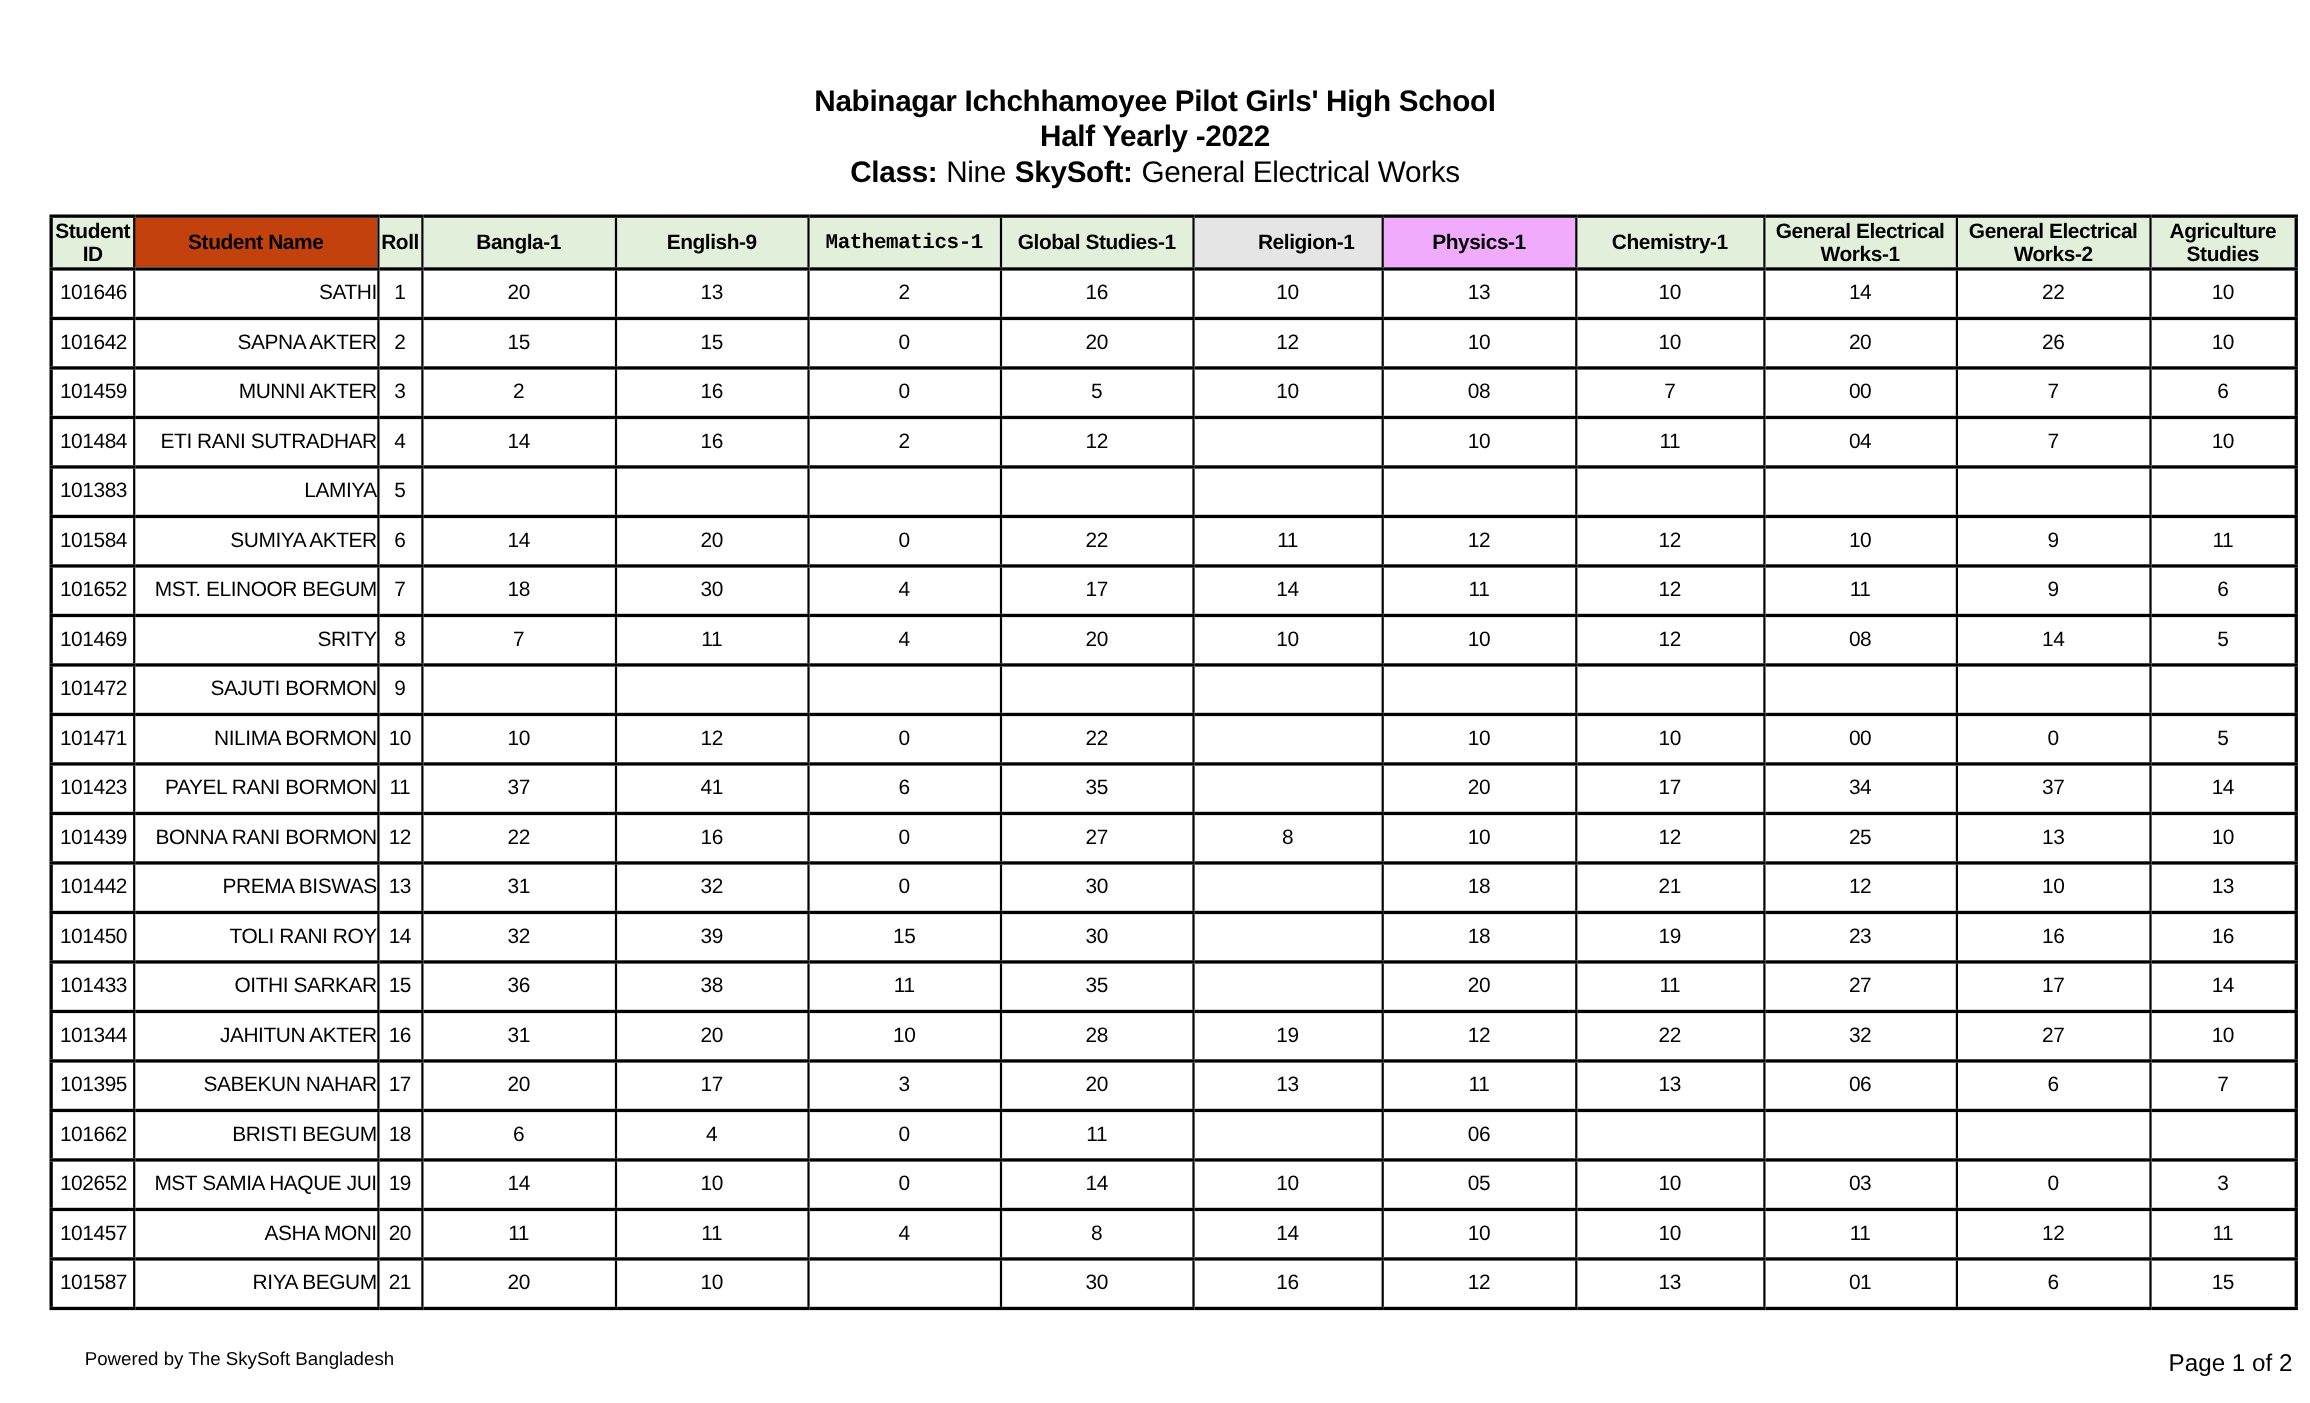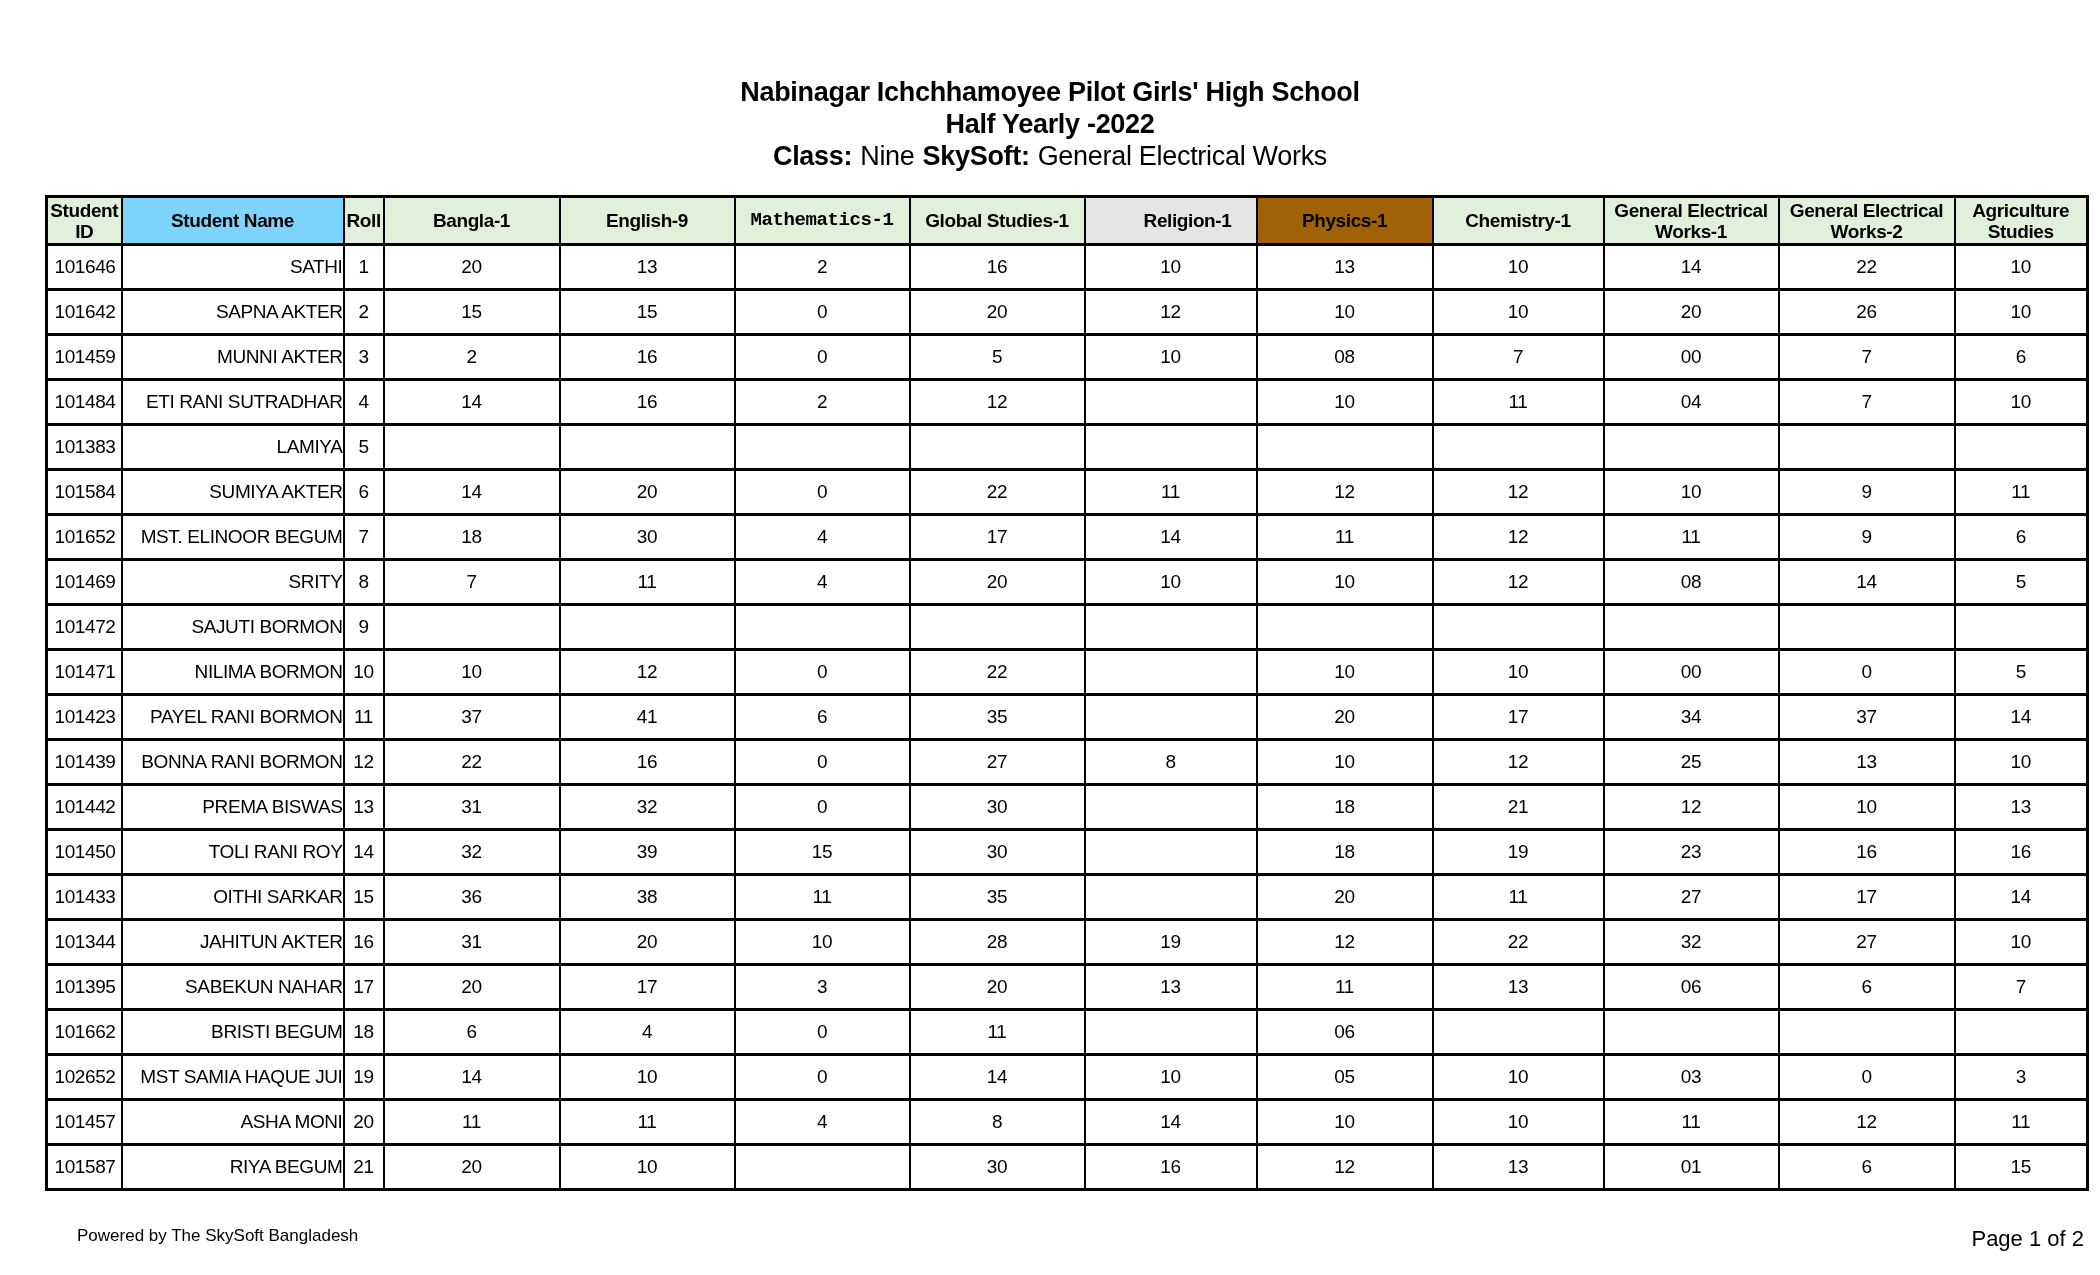--- a/index.html
+++ b/index.html
@@ -97,7 +97,7 @@
   <thead>
     <tr>
         <th style="background: rgb(226, 239, 218);">Student ID</th>
-        <th style="background: #7dd3fc;">Student Name</th>
+        <th style="background: #c2410c;">Student Name</th>
         <th style="background: rgb(226, 239, 218);">Roll</th>
         <th style="background: rgb(226, 239, 218);">Bangla-1</th>
         <th style="background: rgb(226, 239, 218);">English-9</th>

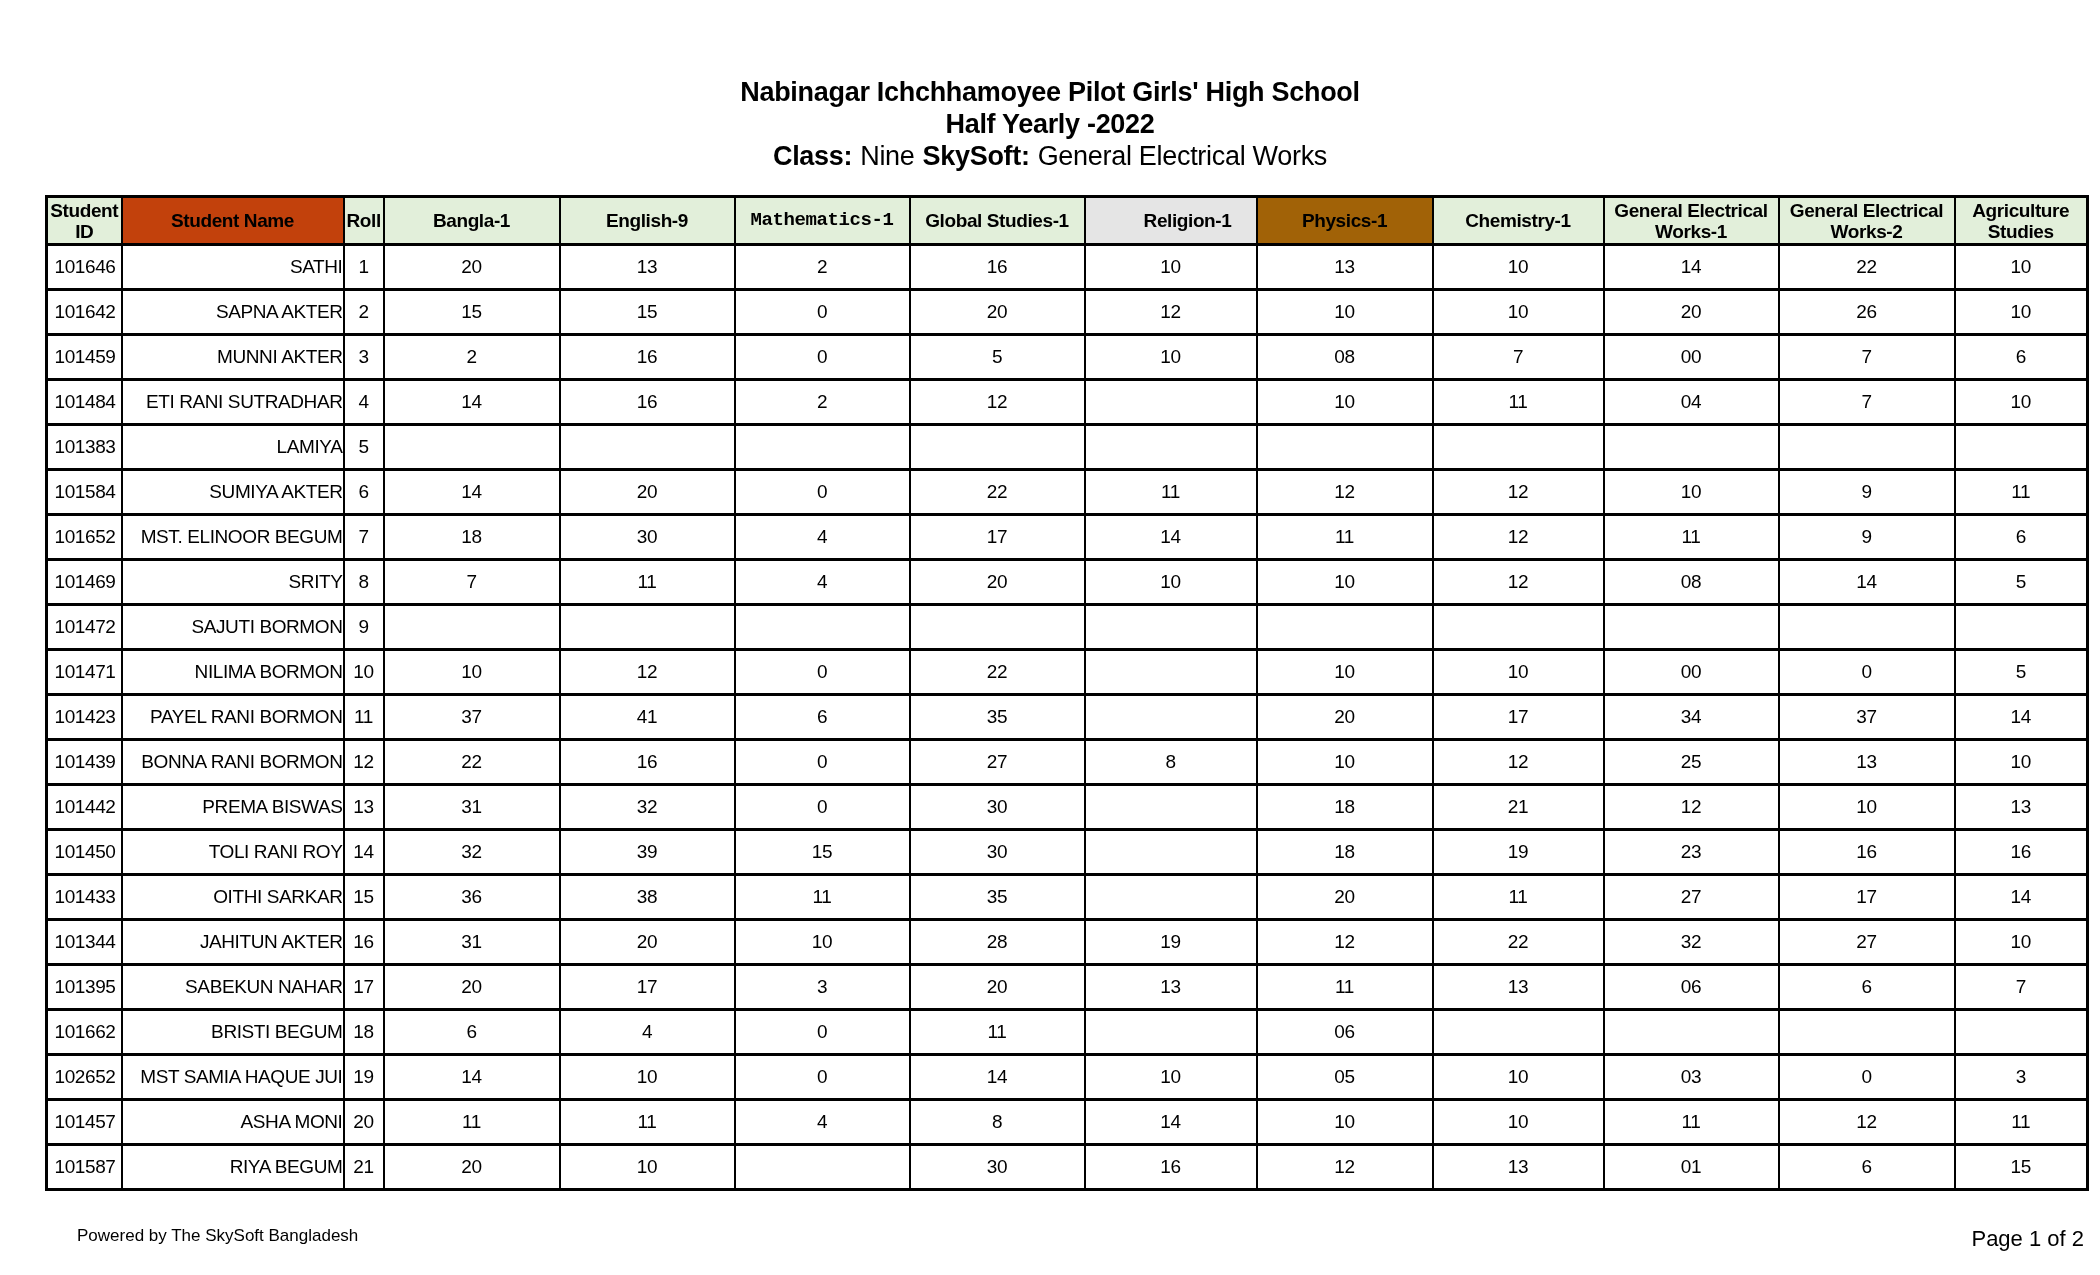--- a/index.html
+++ b/index.html
@@ -104,7 +104,7 @@
         <th style="background: rgb(226, 239, 218); font-family: Liberation Mono, monospace;">Mathematics-1</th>
         <th style="background: rgb(226, 239, 218);">Global Studies-1</th>
         <th style="background: #e5e5e5; padding-left: 36px;">Religion-1</th>
-        <th style="background: #a16207;">Physics-1</th>
+        <th style="background: #f0abfc;">Physics-1</th>
         <th style="background: rgb(226, 239, 218);">Chemistry-1</th>
         <th style="background: rgb(226, 239, 218); margin-top: 36px;">General Electrical Works-1</th>
         <th style="background: rgb(226, 239, 218);">General Electrical Works-2</th>

